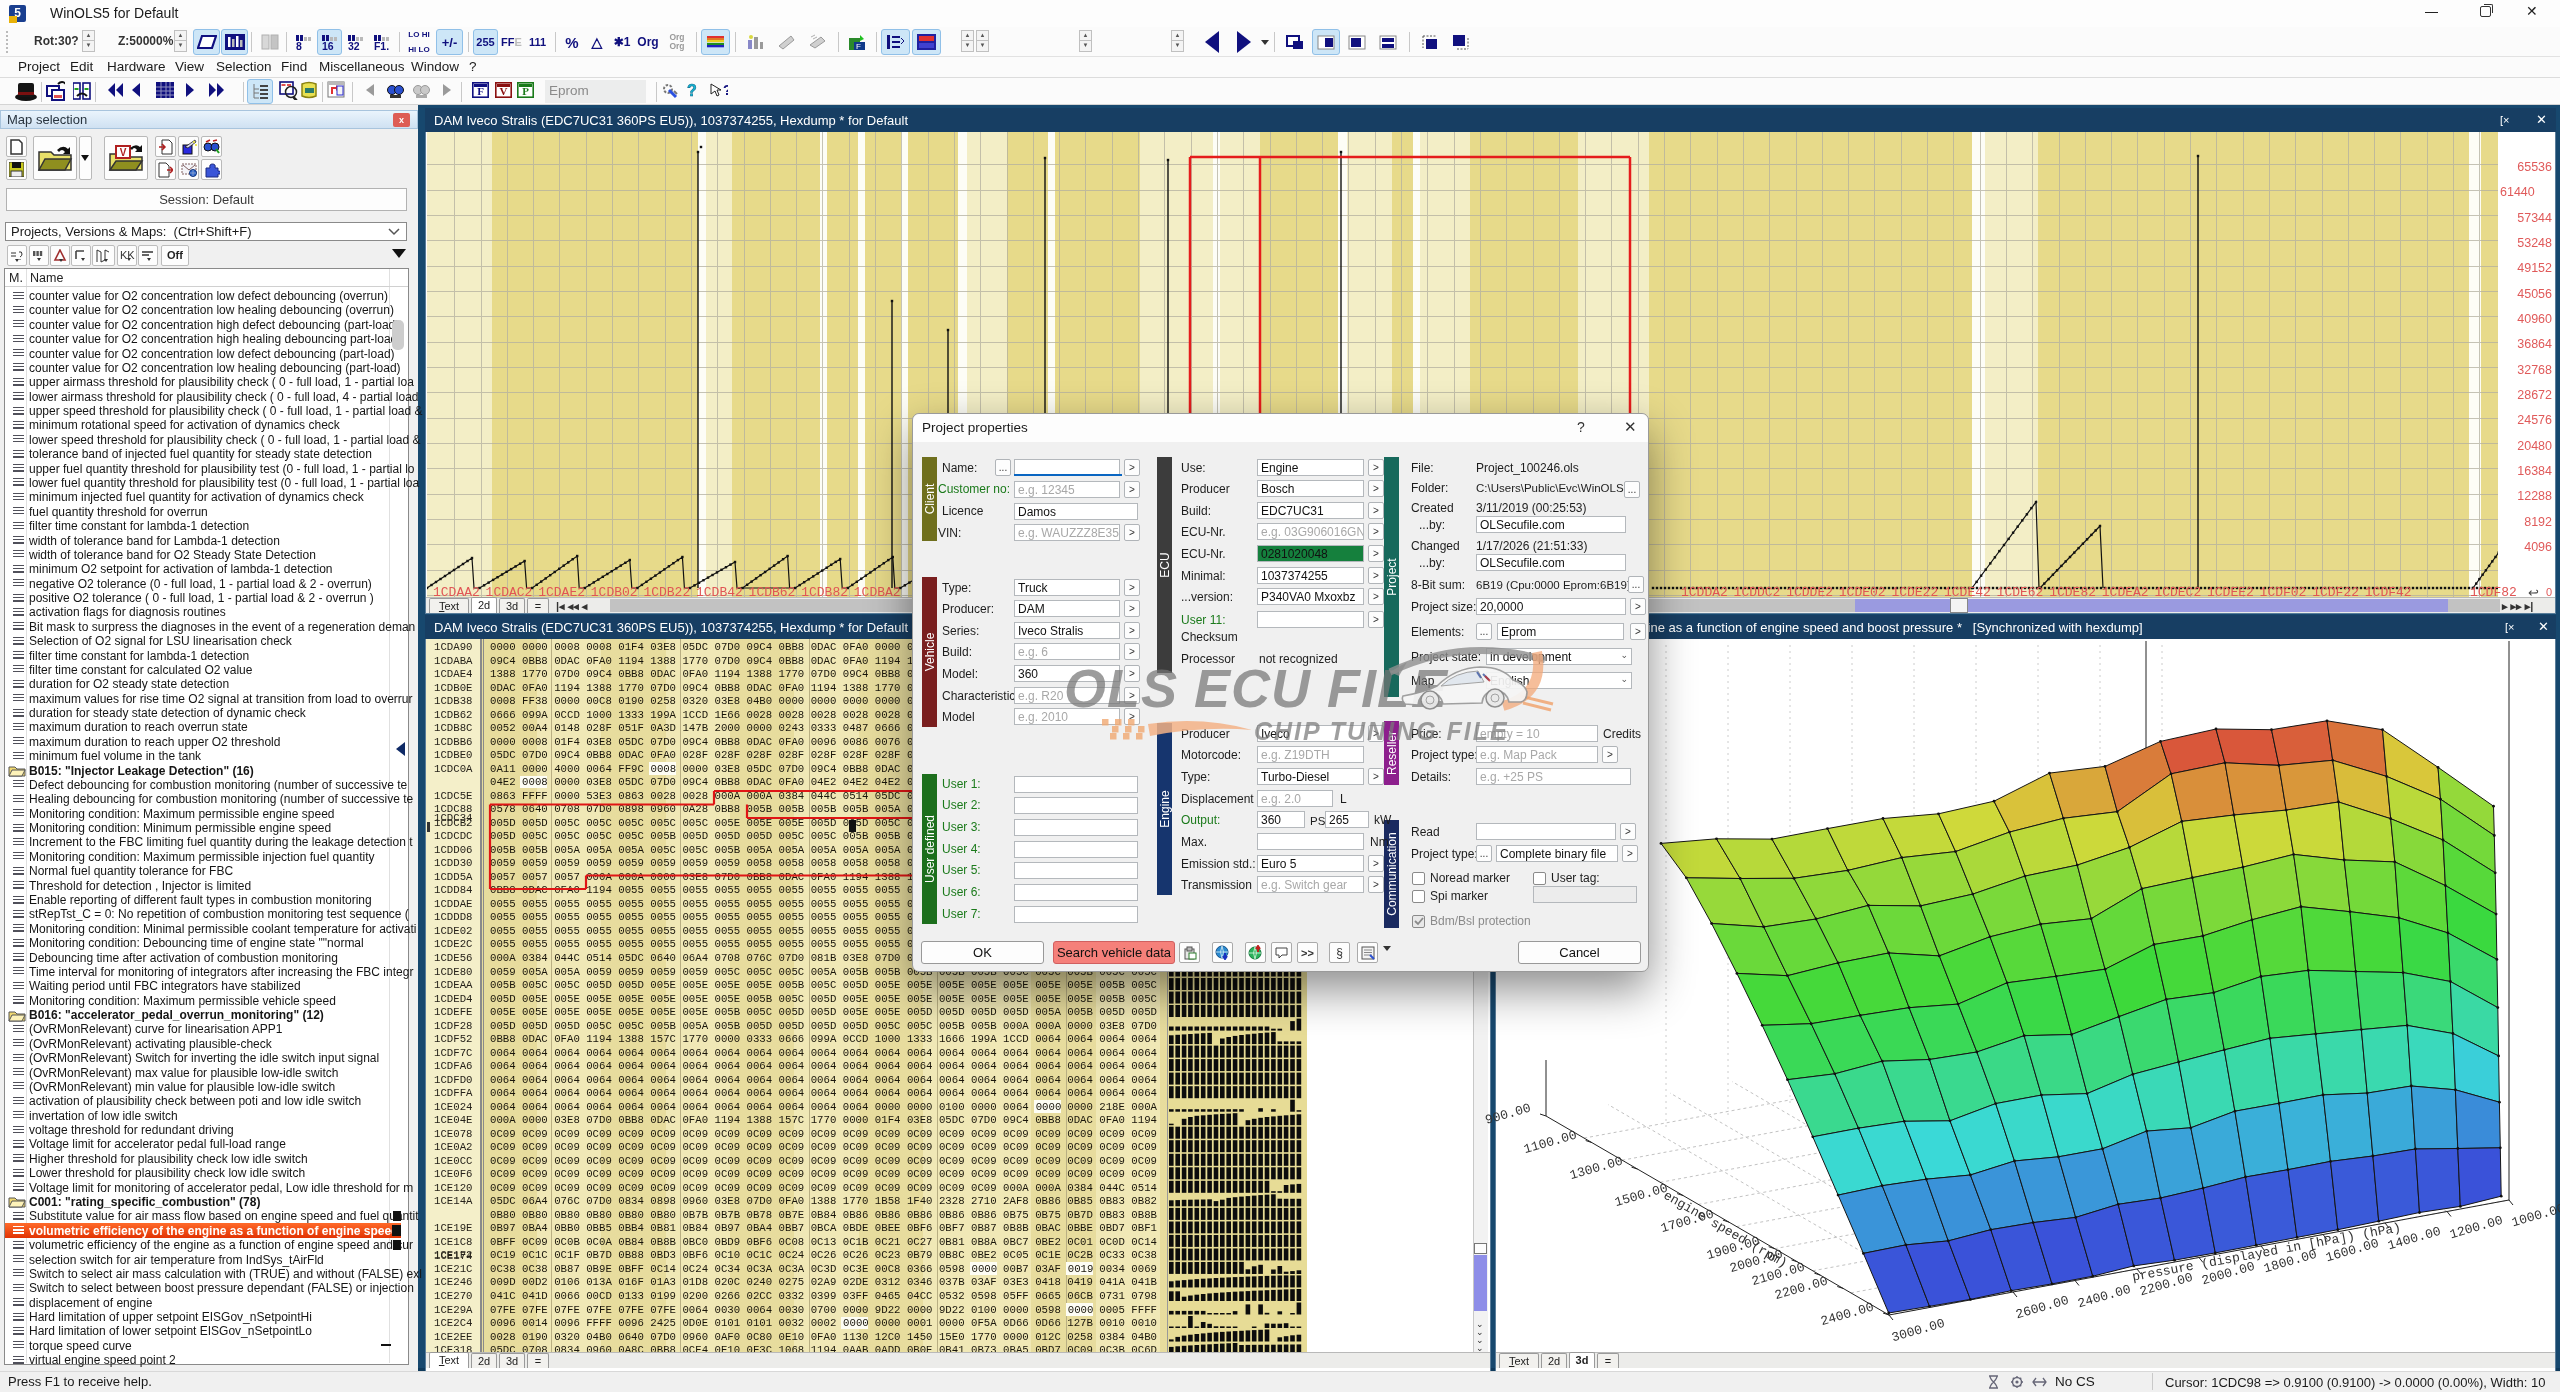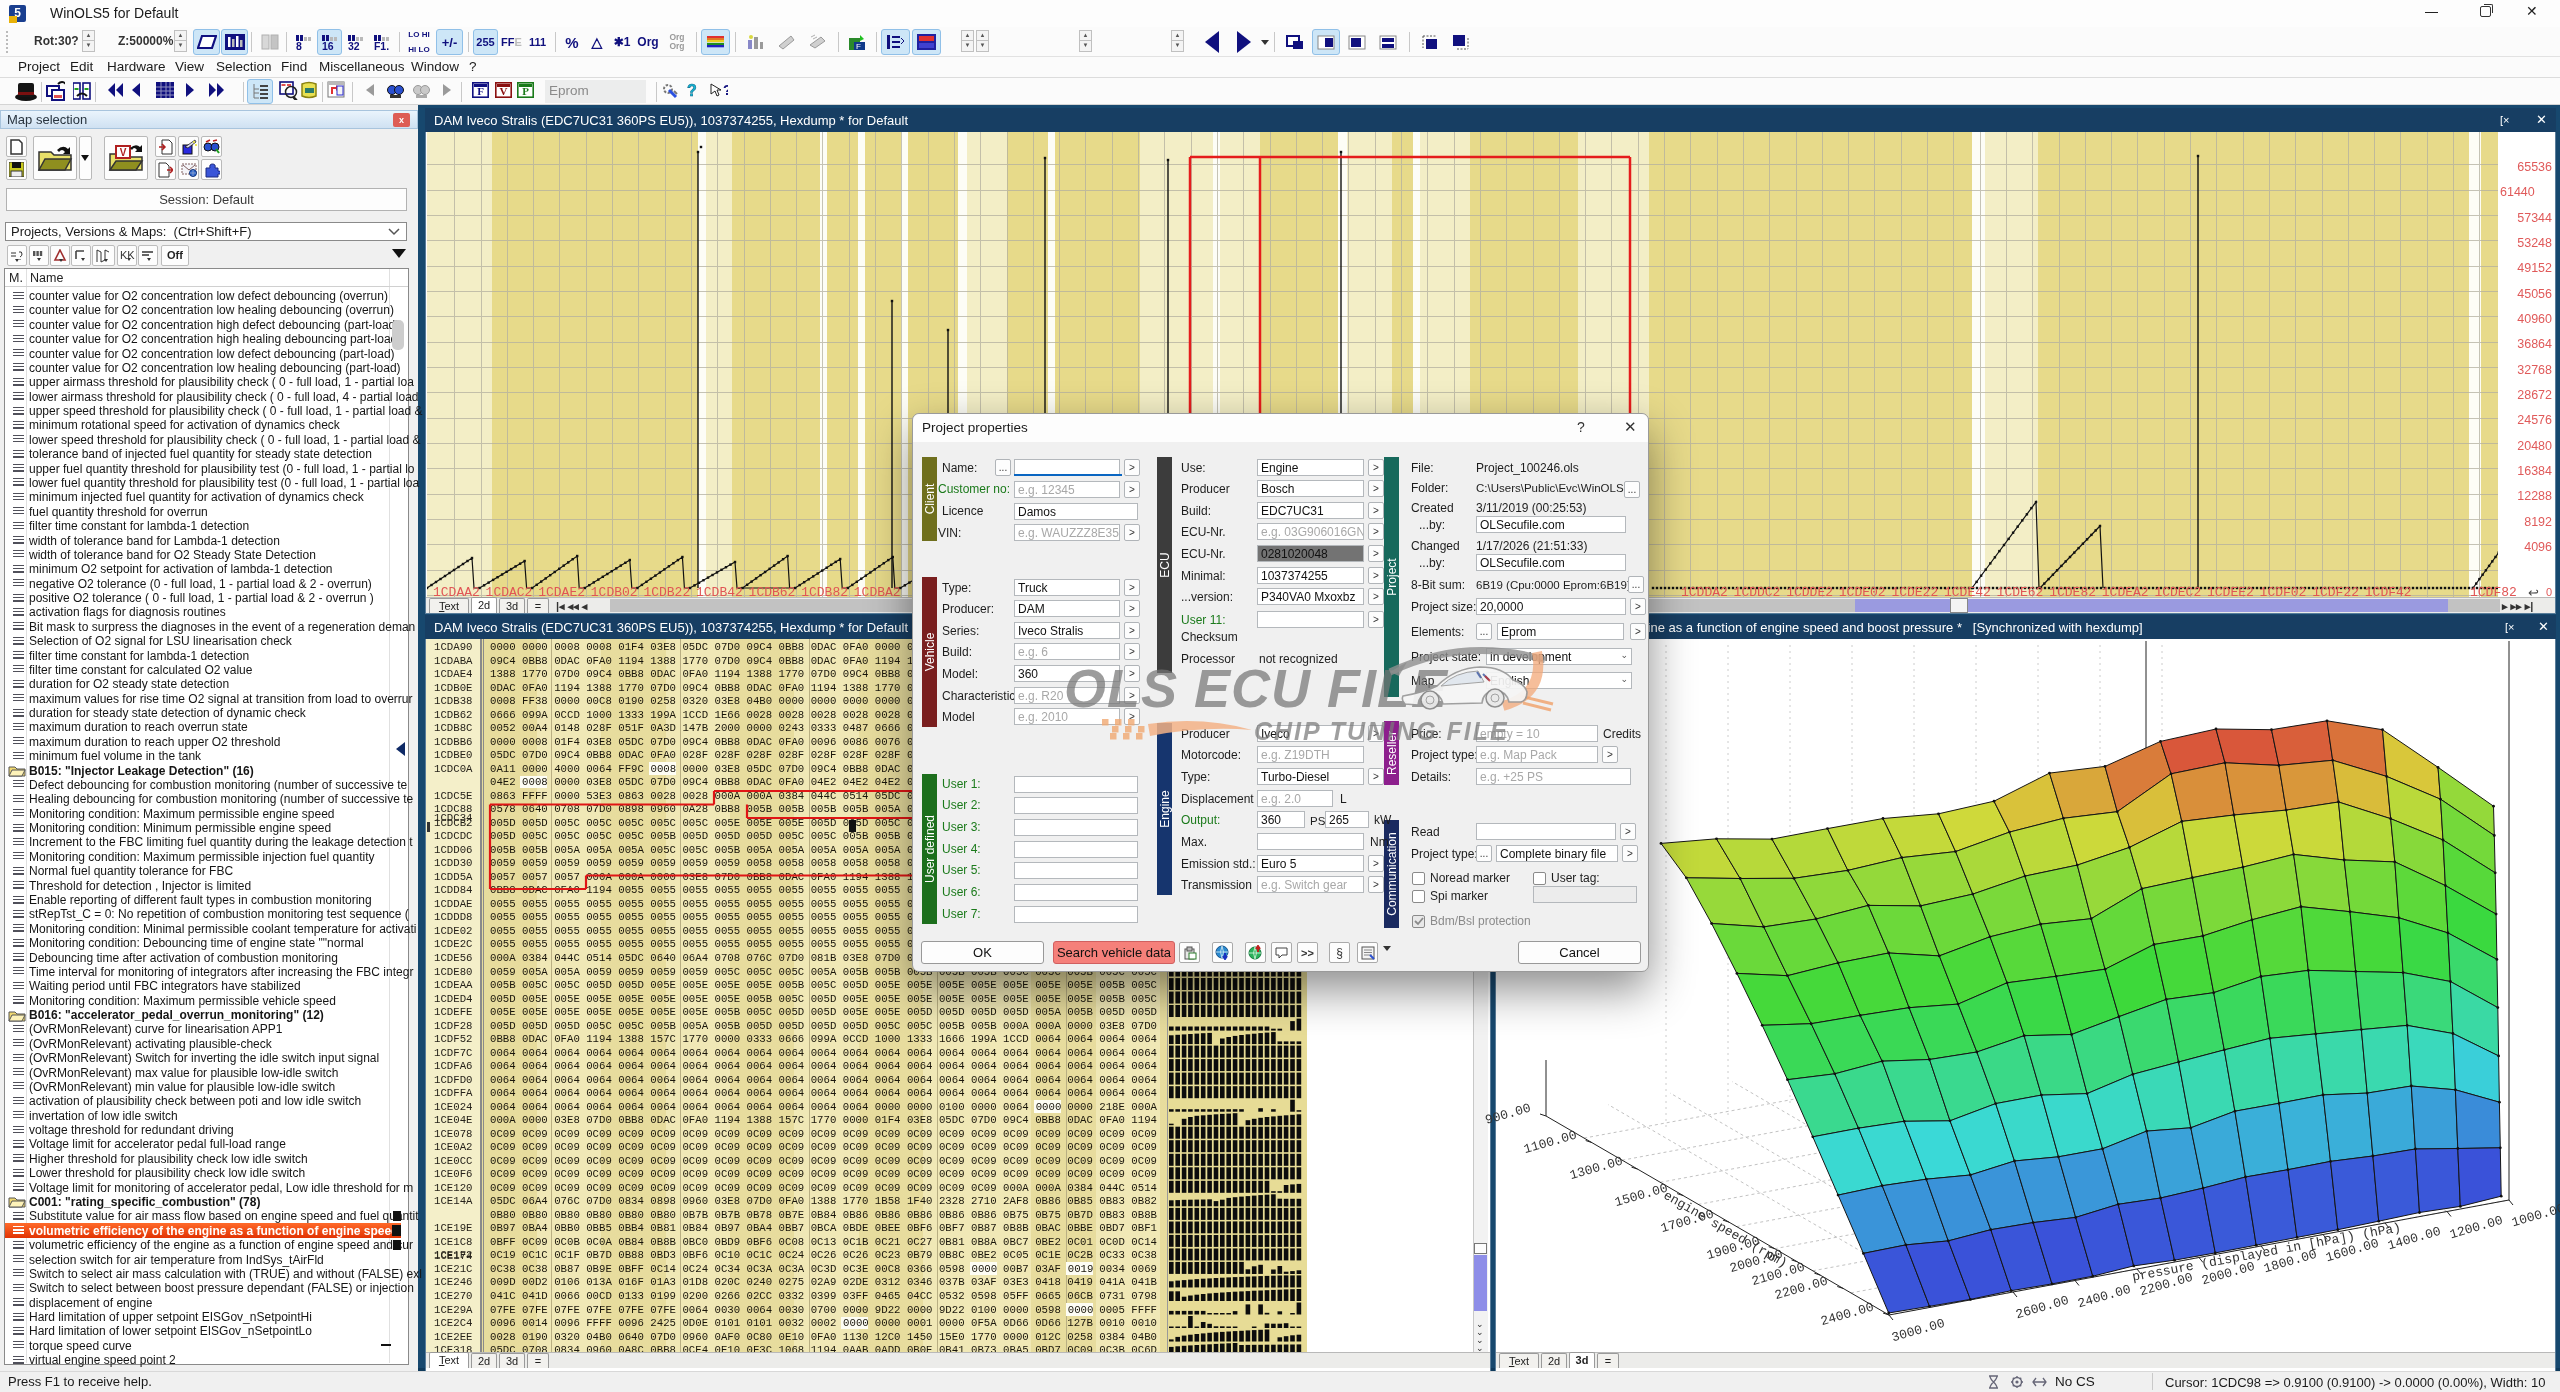--- a/index.html
+++ b/index.html
@@ -3070,7 +3070,7 @@
 <div class="inp ph" style="left:1257px;top:523px;width:107px;height:17px;background:#fff;z-index:7;">e.g. 03G906016GN</div>
 <div class="gobtn" style="left:1368px;top:523px;z-index:7;">&gt;</div>
 <div class="fldlbl" style="left:1181px;top:547px;z-index:7;font-size:12.0px;">ECU-Nr.</div>
-<div class="inp" style="left:1257px;top:545px;width:107px;height:17px;background:#737373;z-index:7;">0281020048</div>
+<div class="inp" style="left:1257px;top:545px;width:107px;height:17px;background:#15803d;z-index:7;">0281020048</div>
 <div class="gobtn" style="left:1368px;top:545px;z-index:7;">&gt;</div>
 <div class="fldlbl" style="left:1181px;top:569px;z-index:7;font-size:12.0px;">Minimal:</div>
 <div class="inp" style="left:1257px;top:567px;width:107px;height:17px;background:#fff;z-index:7;">1037374255</div>

